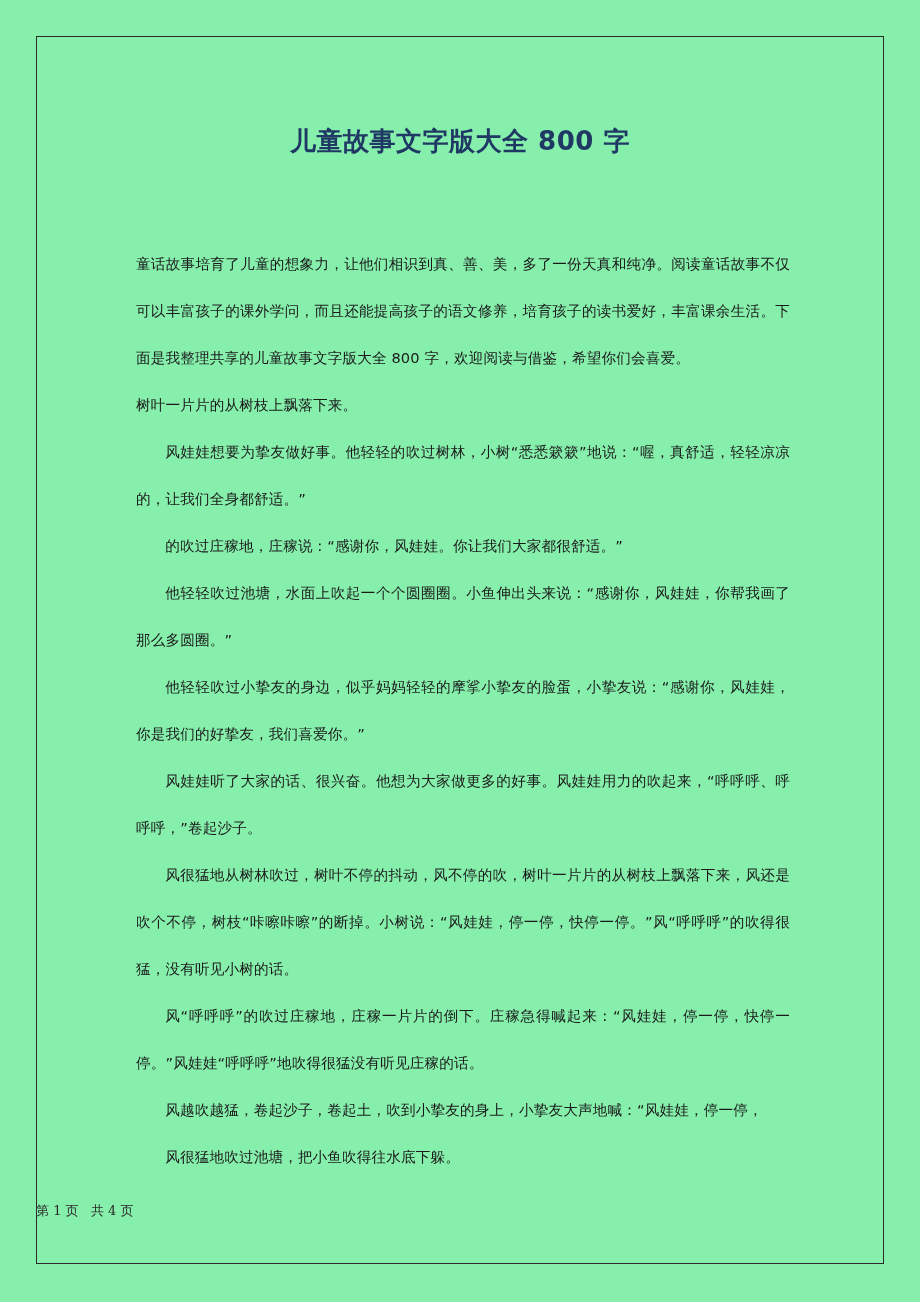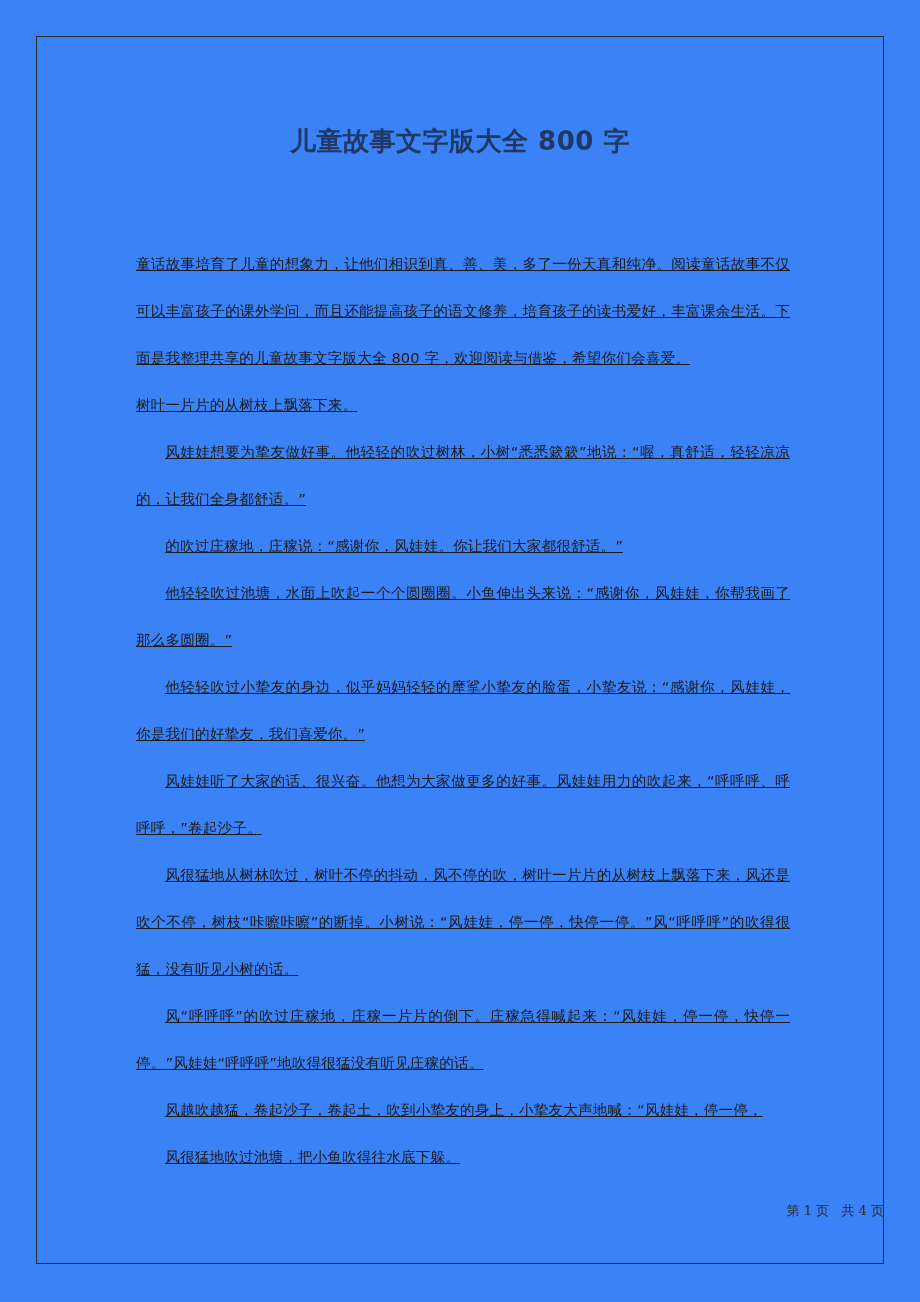--- a/index.html
+++ b/index.html
@@ -18,7 +18,7 @@
     position: relative;
     width: 920px;
     height: 1302px;
-    background: #3b82f6;
+    background: #86efac;
     box-sizing: border-box;
     padding-left: 19px;
   }

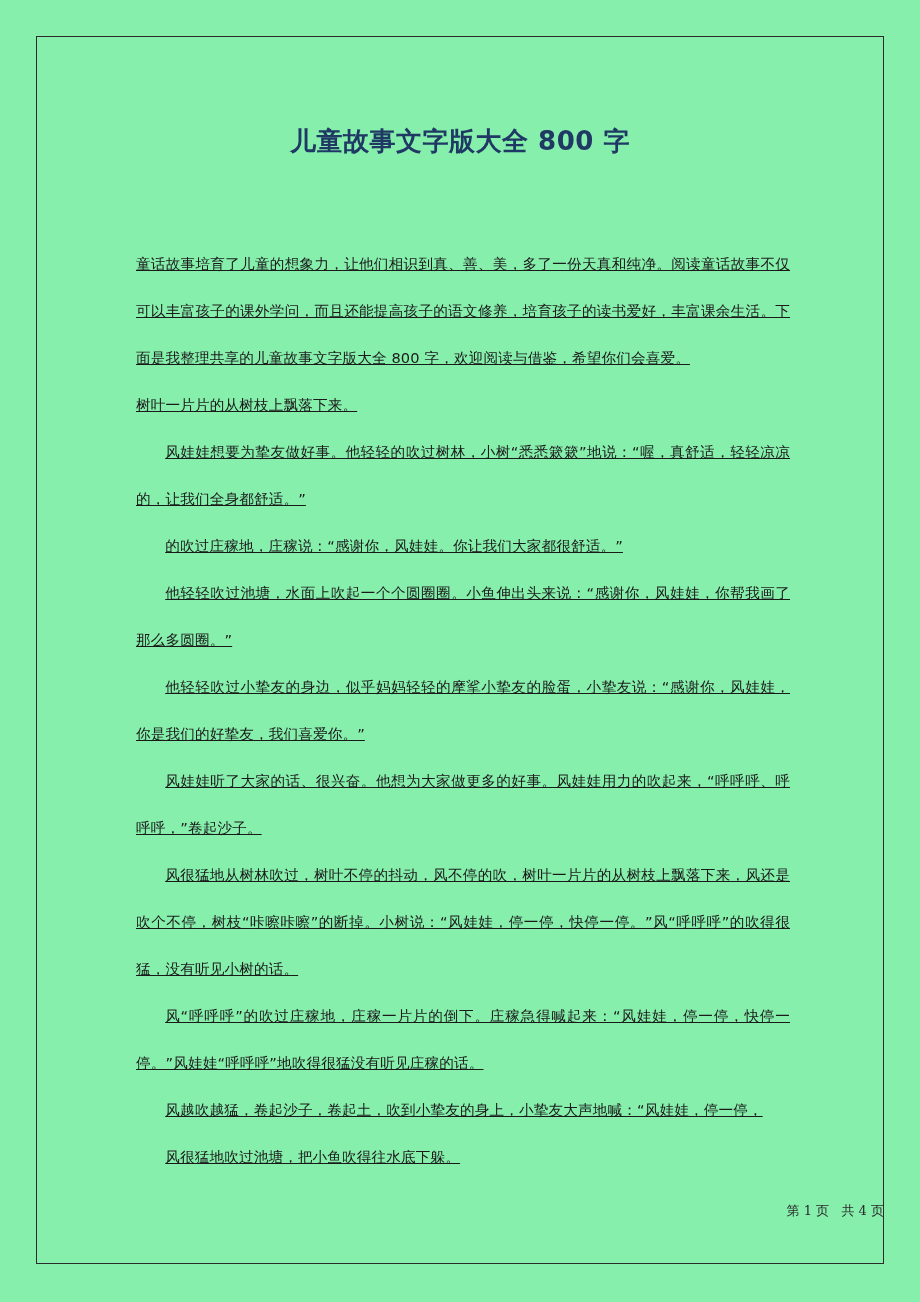--- a/index.html
+++ b/index.html
@@ -76,7 +76,6 @@
     letter-spacing: 0.15px;
     font-family: "DejaVu Sans", "Liberation Sans", sans-serif;
     word-break: break-all;
-    text-decoration: underline;
   }
 
   .para.indent {

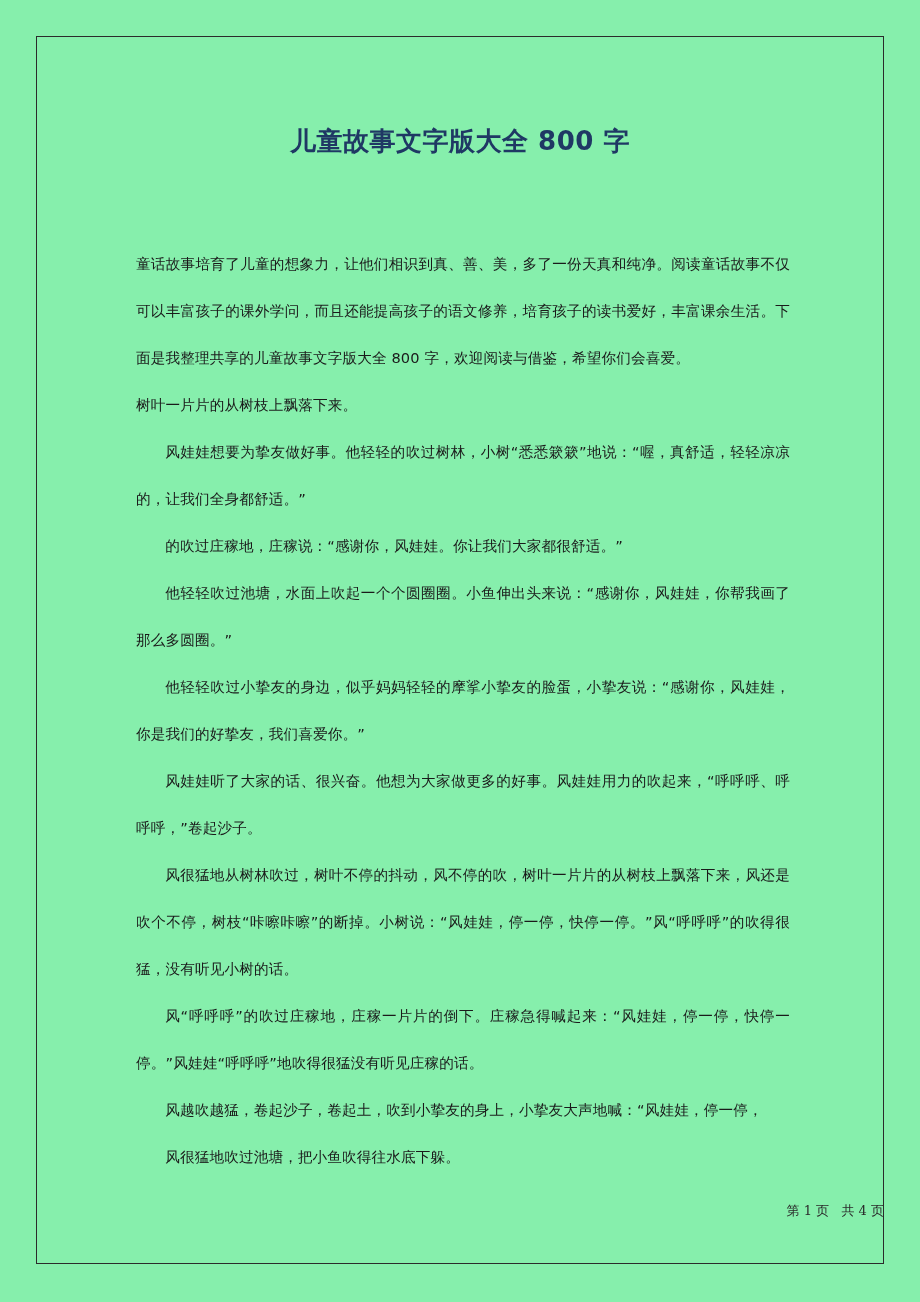--- a/index.html
+++ b/index.html
@@ -87,7 +87,7 @@
     left: 0;
     top: 1166px;
     width: 848px;
-    text-align: right;
+    text-align: left;
     font-size: 13px;
     color: #2b2b2b;
     font-family: "DejaVu Serif", "Liberation Serif", serif;

